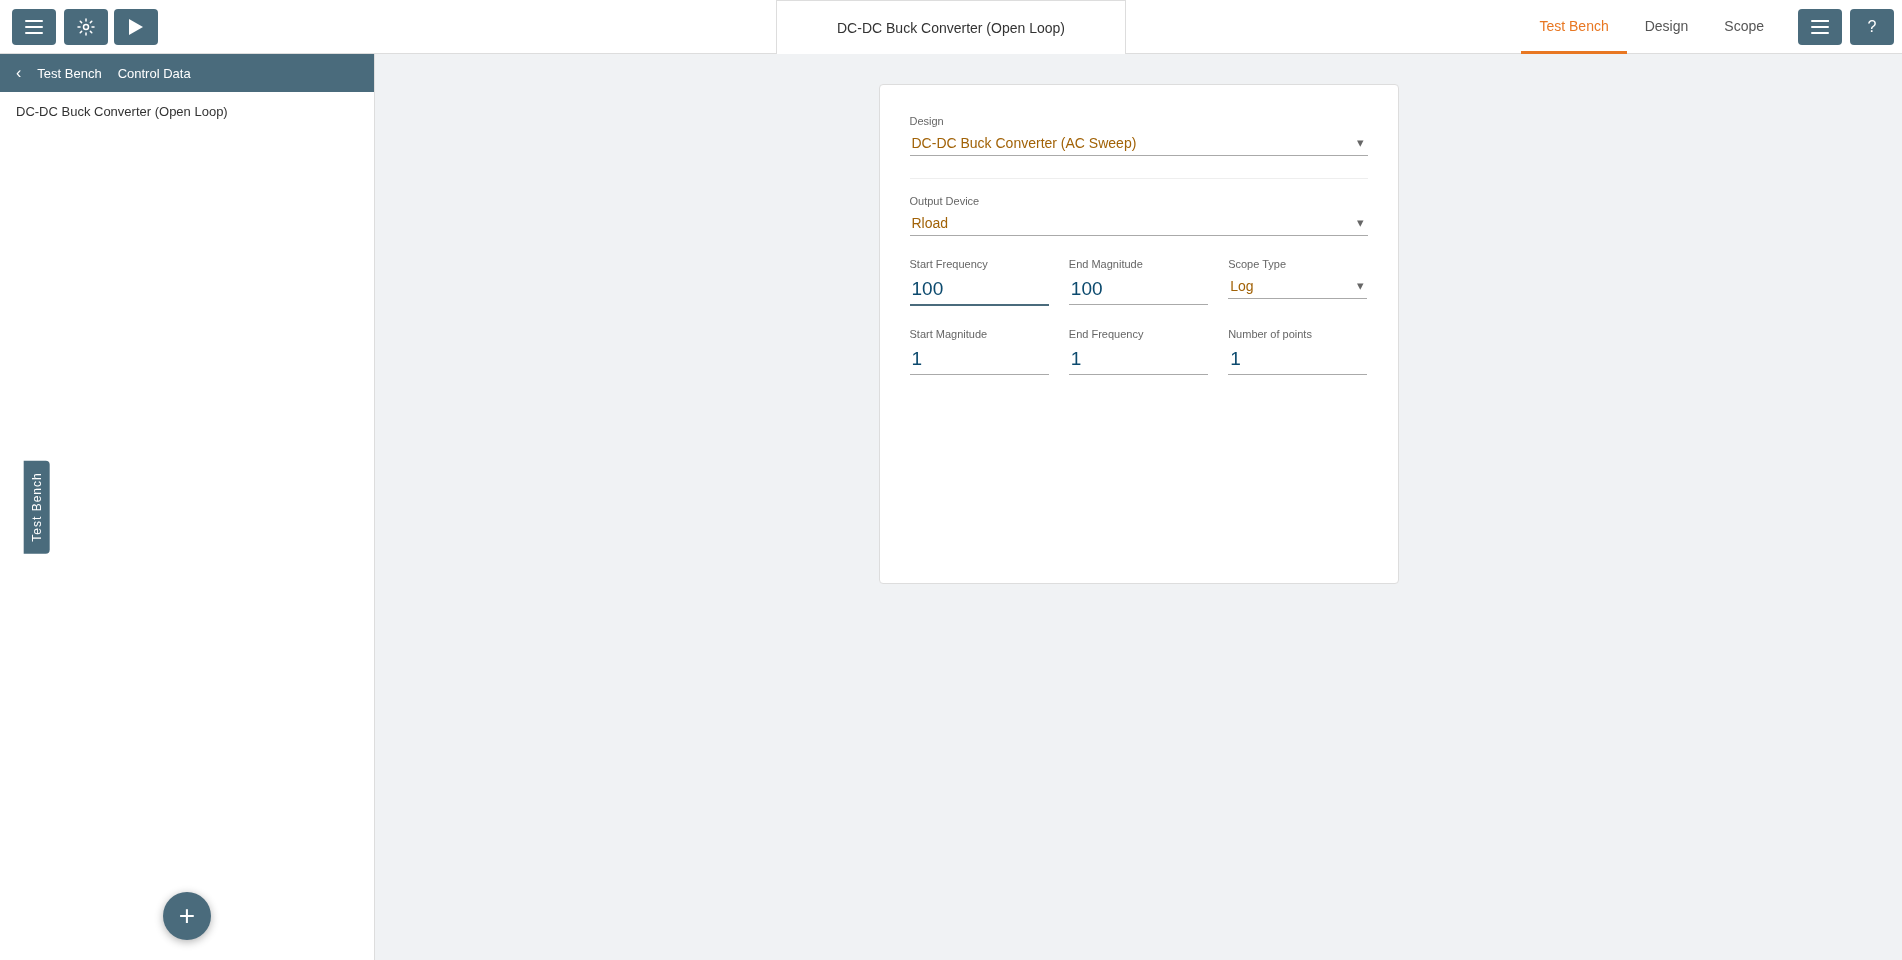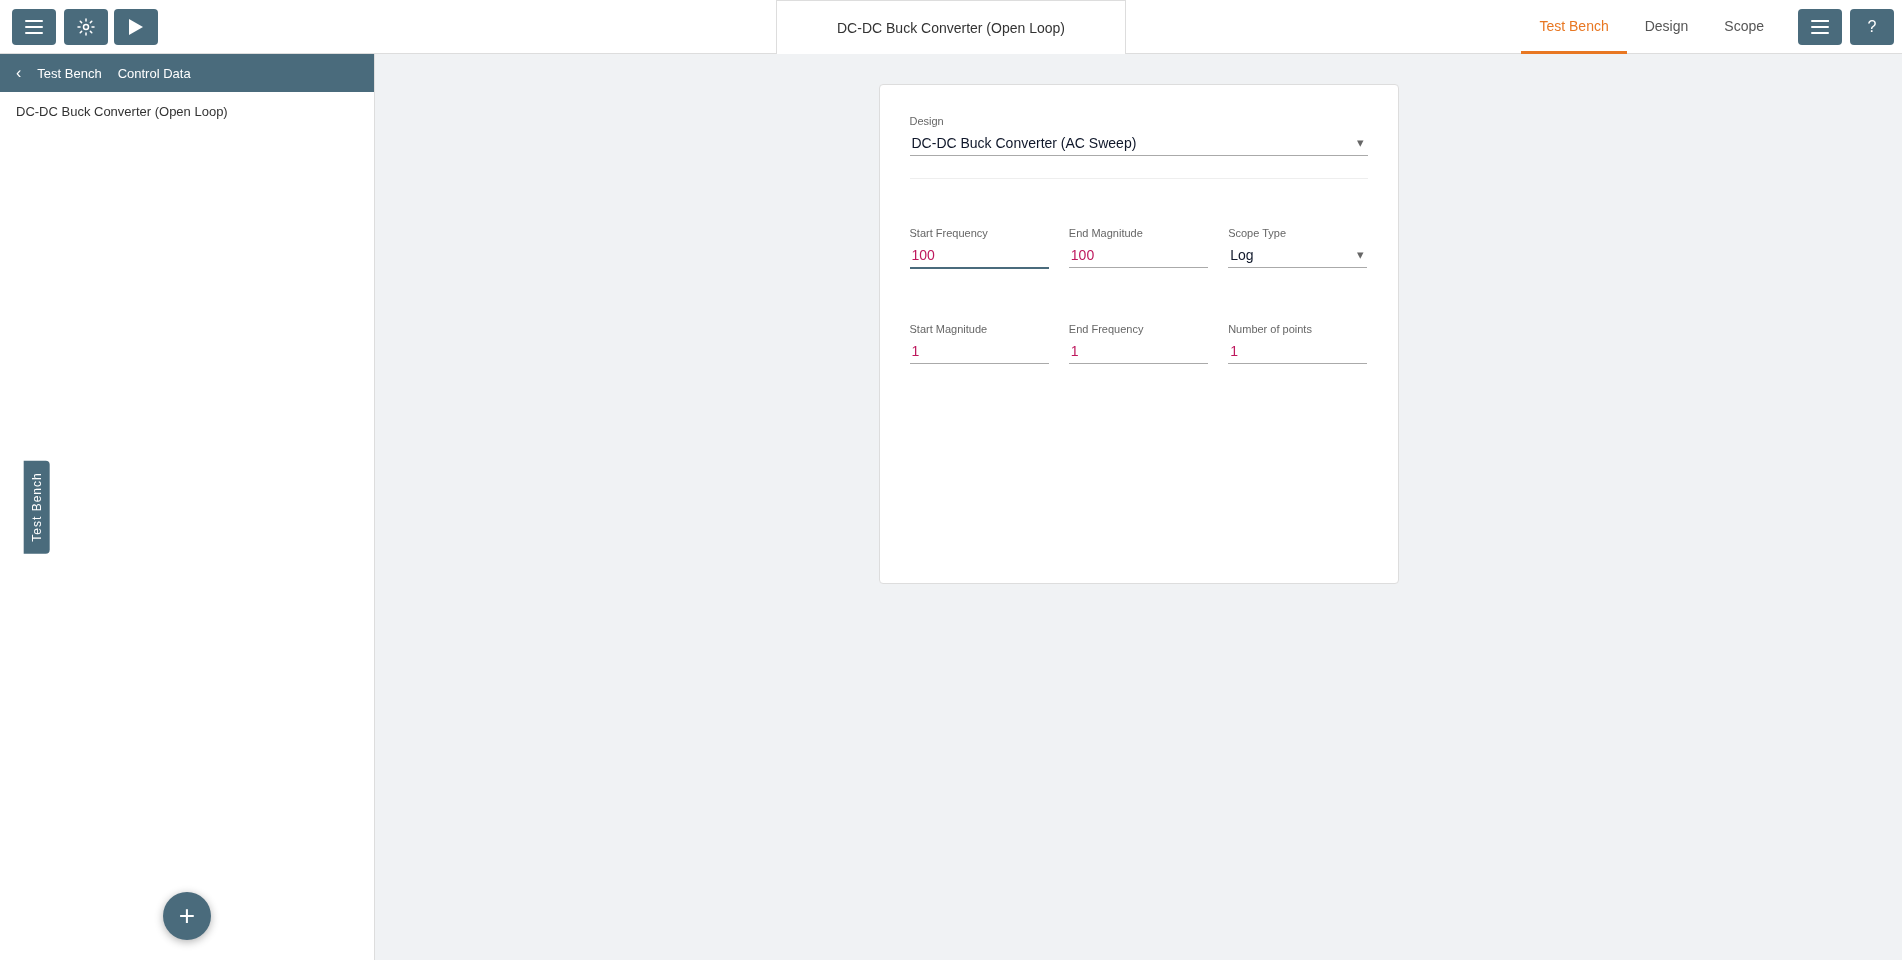--- a/index.html
+++ b/index.html
@@ -235,7 +235,7 @@
       border-bottom: 1px solid #aaa;
       padding: 4px 2px;
       font-size: 14px;
-      color: #0f172a;
+      color: #a16207;
       background: transparent;
       cursor: pointer;
       appearance: none;

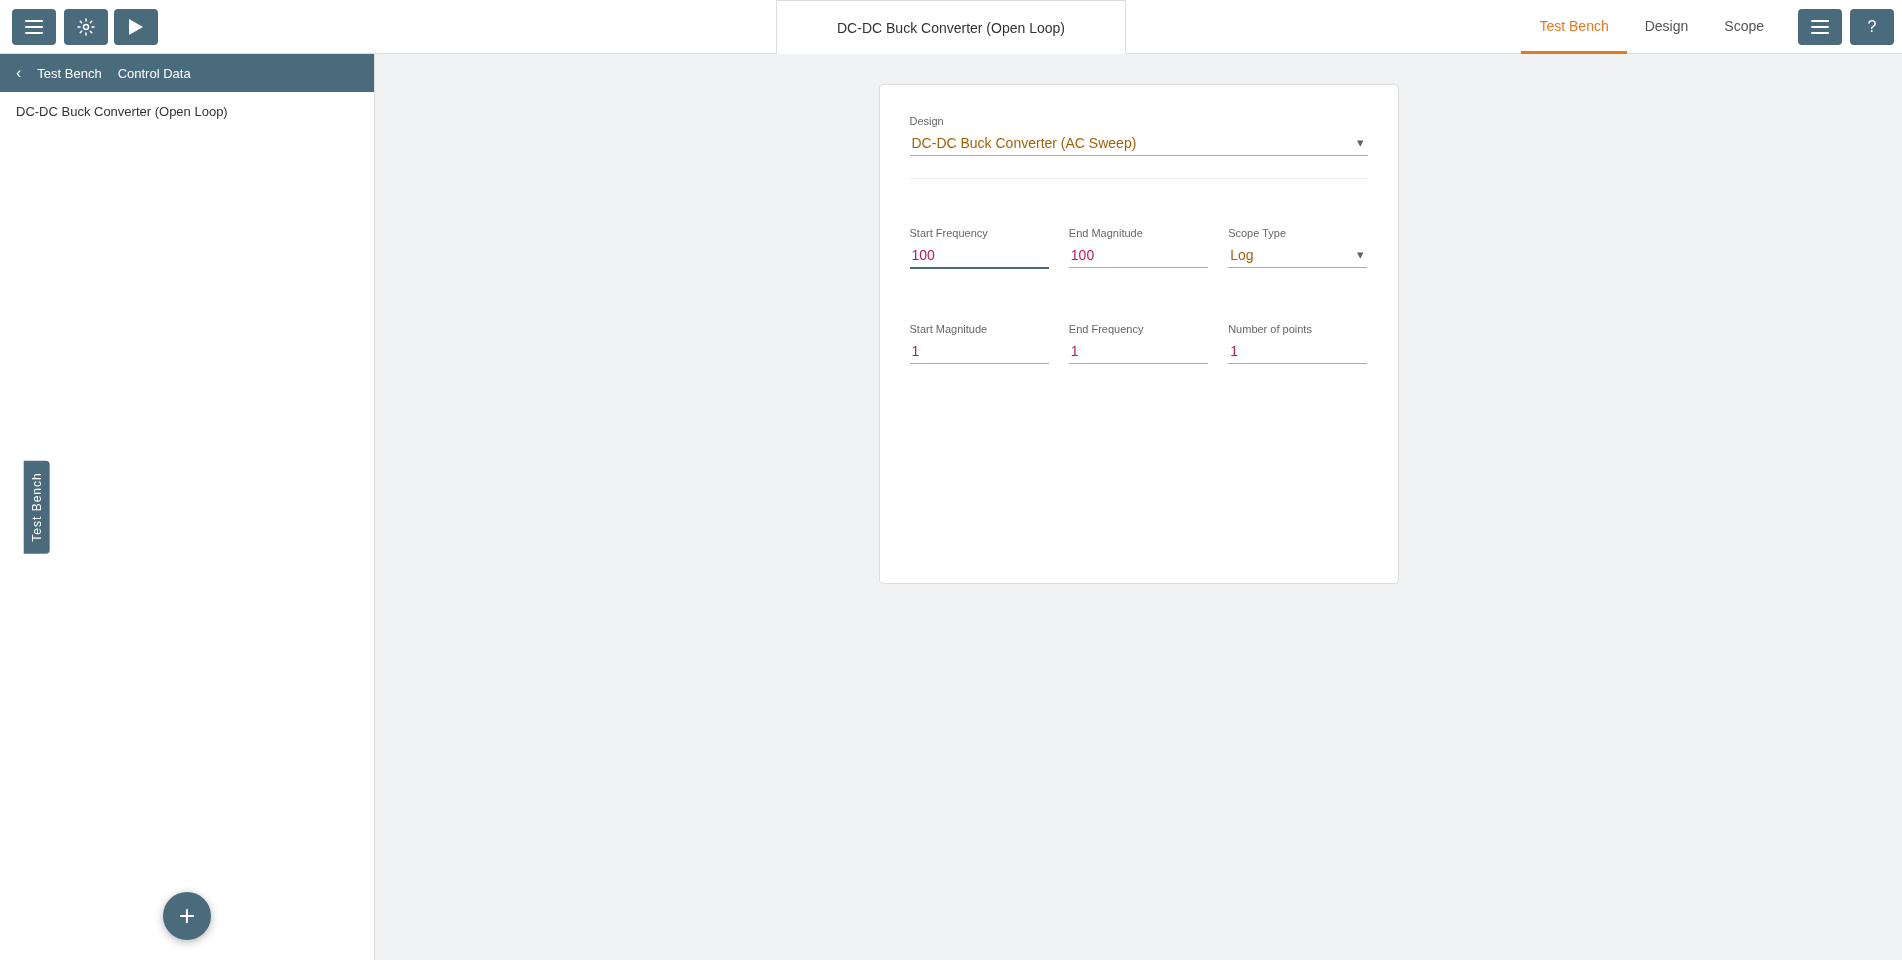--- a/index.html
+++ b/index.html
@@ -372,6 +372,14 @@
       <div class="divider"></div>
 
       <div class="two-col">
+        <div class="form-field">
+          <label class="form-label">Output Device</label>
+          <div class="select-wrapper">
+            <select>
+              <option>Rload</option>
+            </select>
+          </div>
+        </div>
       </div>
 
       <div class="three-col">

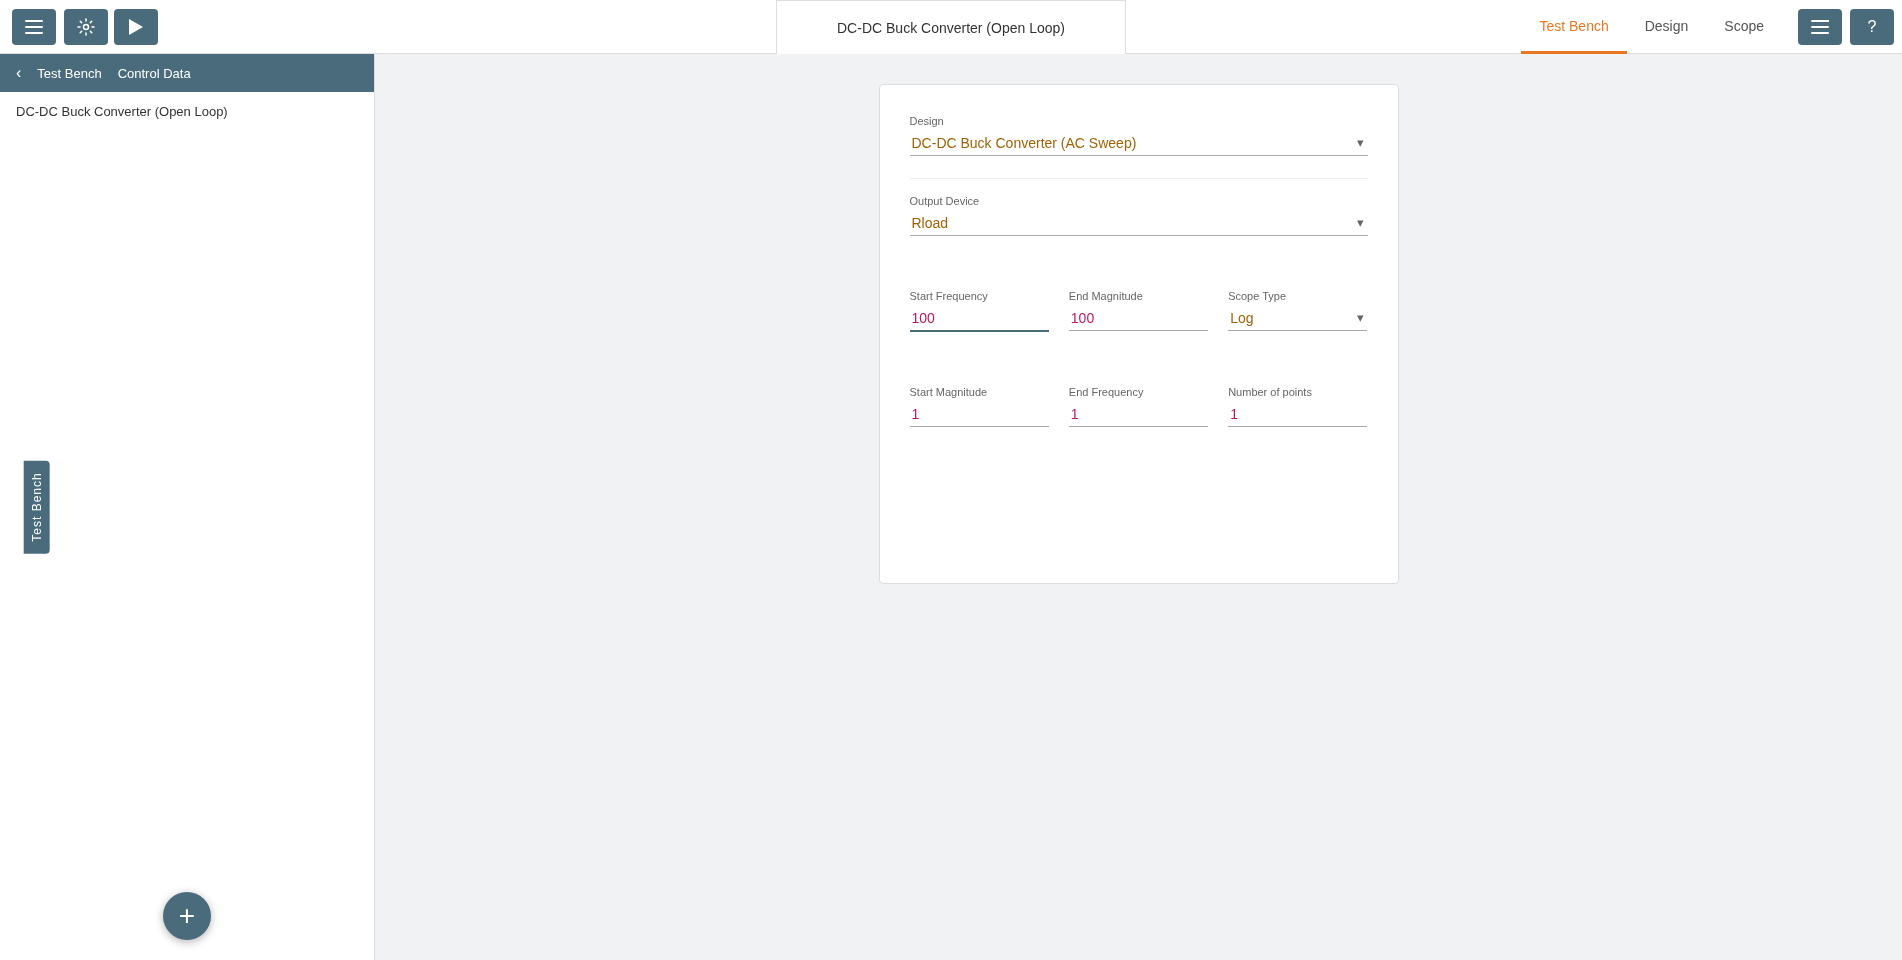--- a/index.html
+++ b/index.html
@@ -259,7 +259,6 @@
     .three-col {
       display: flex;
       gap: 20px;
-      margin-top: 32px;
     }
     .three-col .form-field {
       flex: 1;

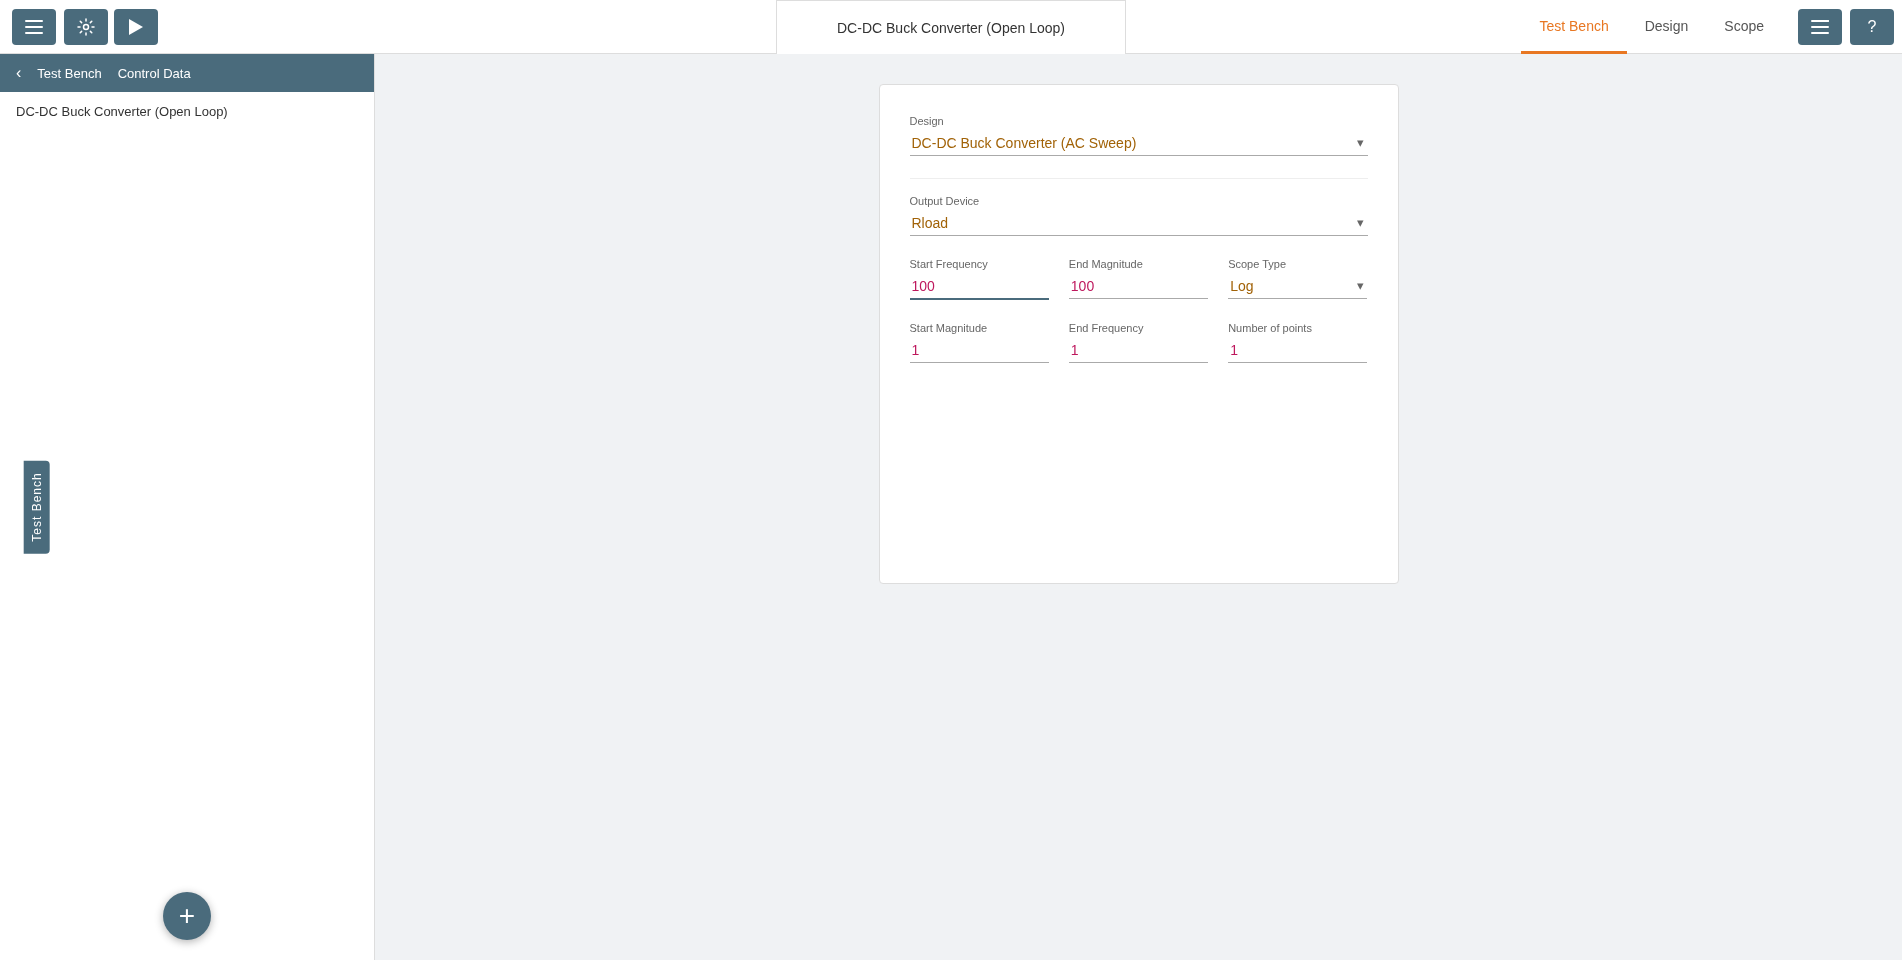--- a/index.html
+++ b/index.html
@@ -268,8 +268,8 @@
       border: none;
       border-bottom: 1px solid #aaa;
       padding: 4px 2px;
-      font-size: 14px;
-      color: #be185d;
+      font-size: 19px;
+      color: #0c4a6e;
       background: transparent;
       outline: none;
     }

